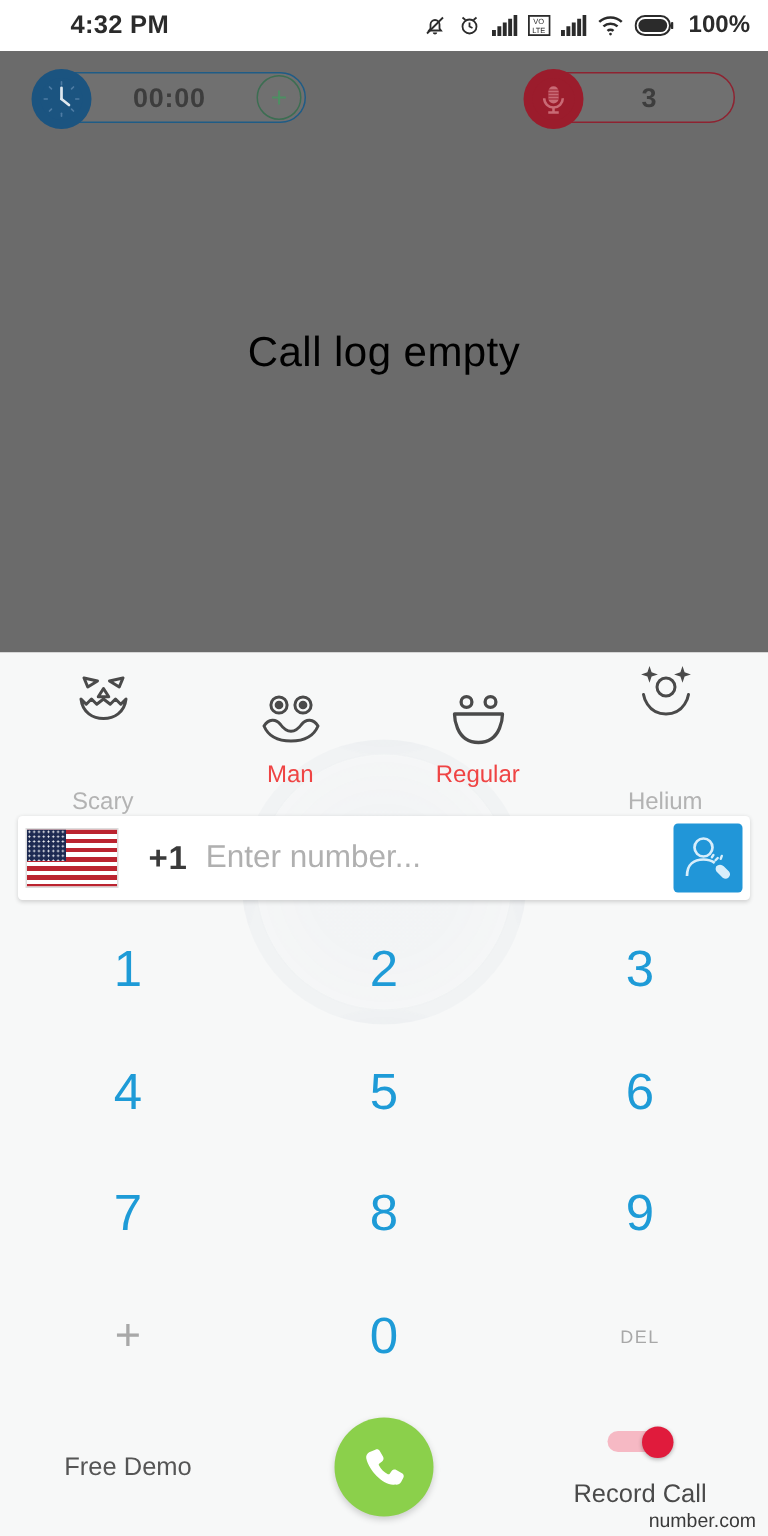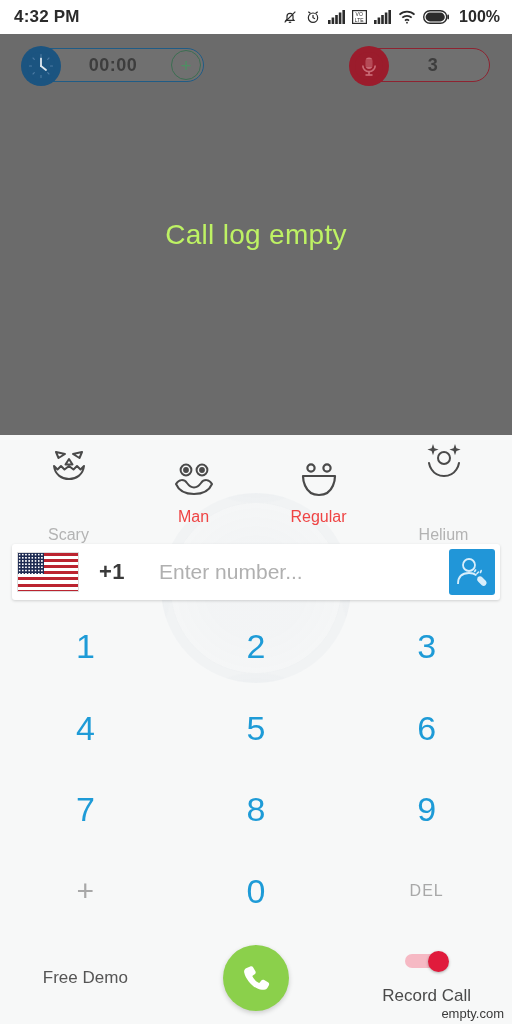--- a/index.html
+++ b/index.html
@@ -18,7 +18,7 @@
     display:flex; align-items:center; justify-content:space-between;
     padding:0 12px 0 14px;
   }
-  .sb-time { font-size:17px; font-weight:bold; color:#2b2b2b; letter-spacing:.2px; }
+  .sb-time { font-size:17px; font-weight:bold; color:#2b2b2b; letter-spacing:.2px;margin-left:33px; }
   .sb-icons { display:flex; align-items:center; gap:7px; }
   .sb-ic { display:block; }
   .sb-batt-pct { font-size:16px; font-weight:bold; color:#2b2b2b; margin-left:3px; }

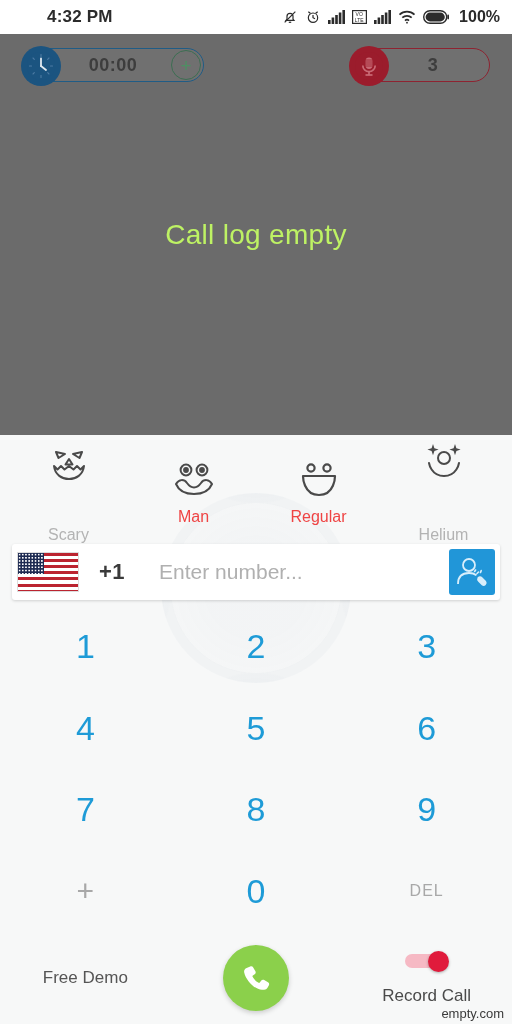--- a/index.html
+++ b/index.html
@@ -56,7 +56,7 @@
     color:#4e8f63; font-size:19px; line-height:1; font-weight:400;
   }
   .empty-text {
-    font-size:28px; color:#bef264; letter-spacing:.3px;
+    font-size:28px; color:#000000; letter-spacing:.3px;
   }
 
   

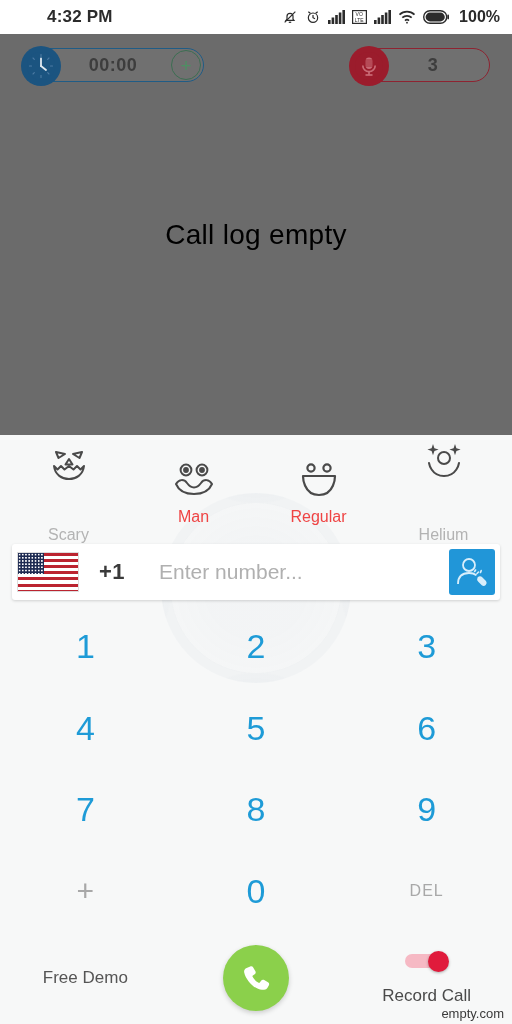--- a/index.html
+++ b/index.html
@@ -91,7 +91,7 @@
   .numinput {
     flex:1; border:none; outline:none; background:transparent;
     font-family:"Liberation Sans", sans-serif;
-    font-size:21px; color:#333; margin-left:34px;
+    font-size:21px; color:#333; margin-left:12px;
   }
   .numinput::placeholder { color:#b0b0b0; }
   .contacts-btn {

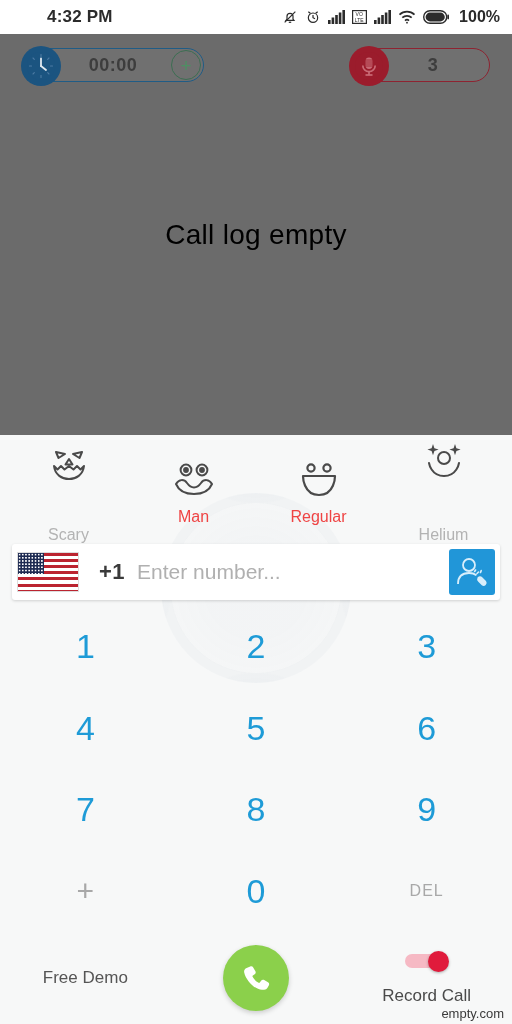--- a/index.html
+++ b/index.html
@@ -105,7 +105,7 @@
   .key { flex:1; display:flex; align-items:center; justify-content:center;
          font-size:34px; color:#1e9bd7; user-select:none; }
   .key.sub { font-size:30px; color:#a8a8a8; }
-  .key.del { font-size:16px; color:#a8a8a8; letter-spacing:1px; }
+  .key.del { font-size:12px; color:#a8a8a8; letter-spacing:1px; }
 
   
   .bottombar { flex:0 0 92px; display:flex; align-items:center; position:relative; z-index:2; }

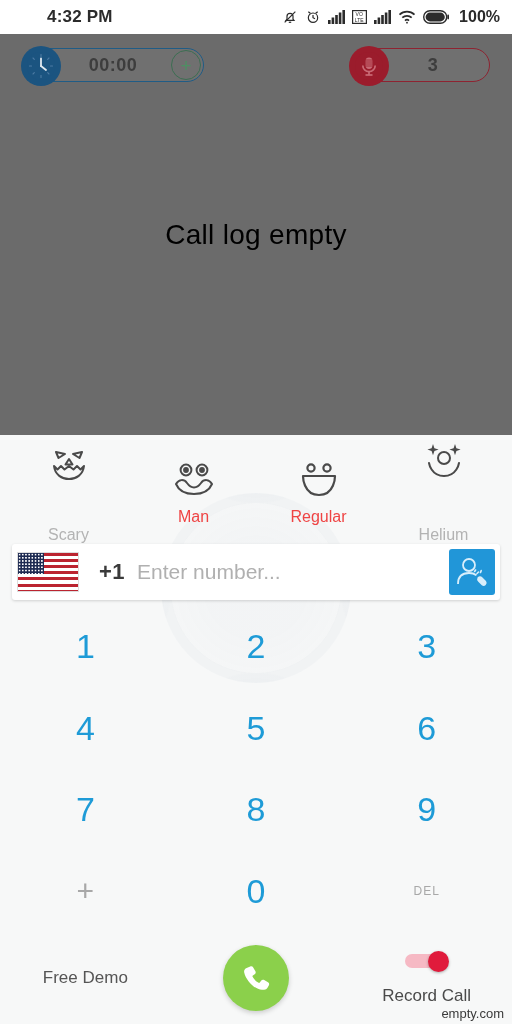--- a/index.html
+++ b/index.html
@@ -356,7 +356,7 @@
       </div>
     </div>
 
-    <div class="watermark">empty.com</div>
+    <div class="watermark">number.com</div>
   </div>
 
 </div>

